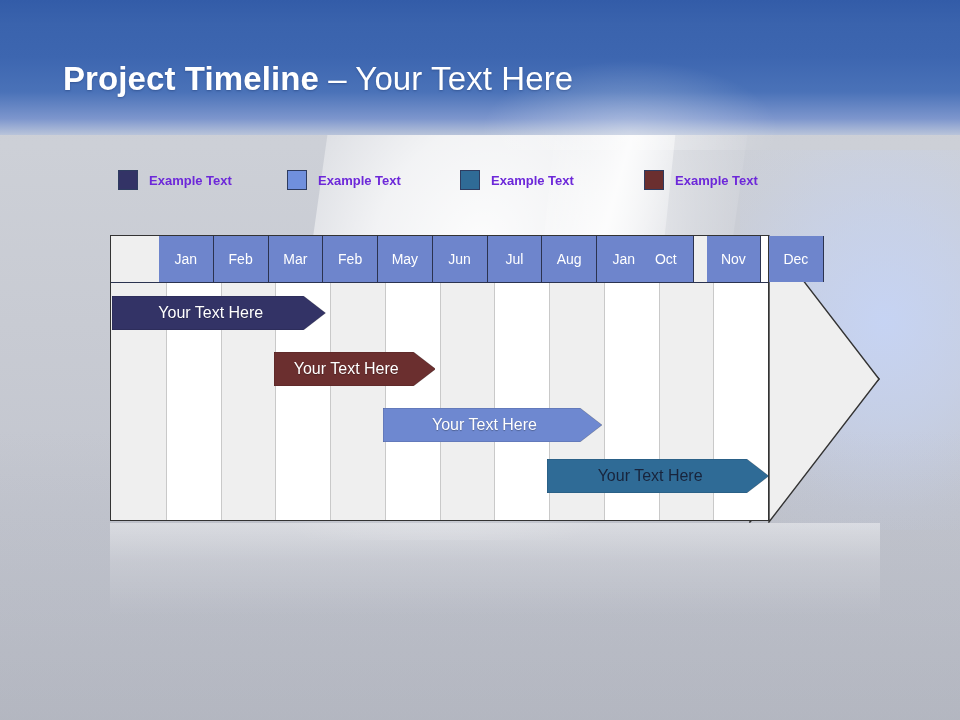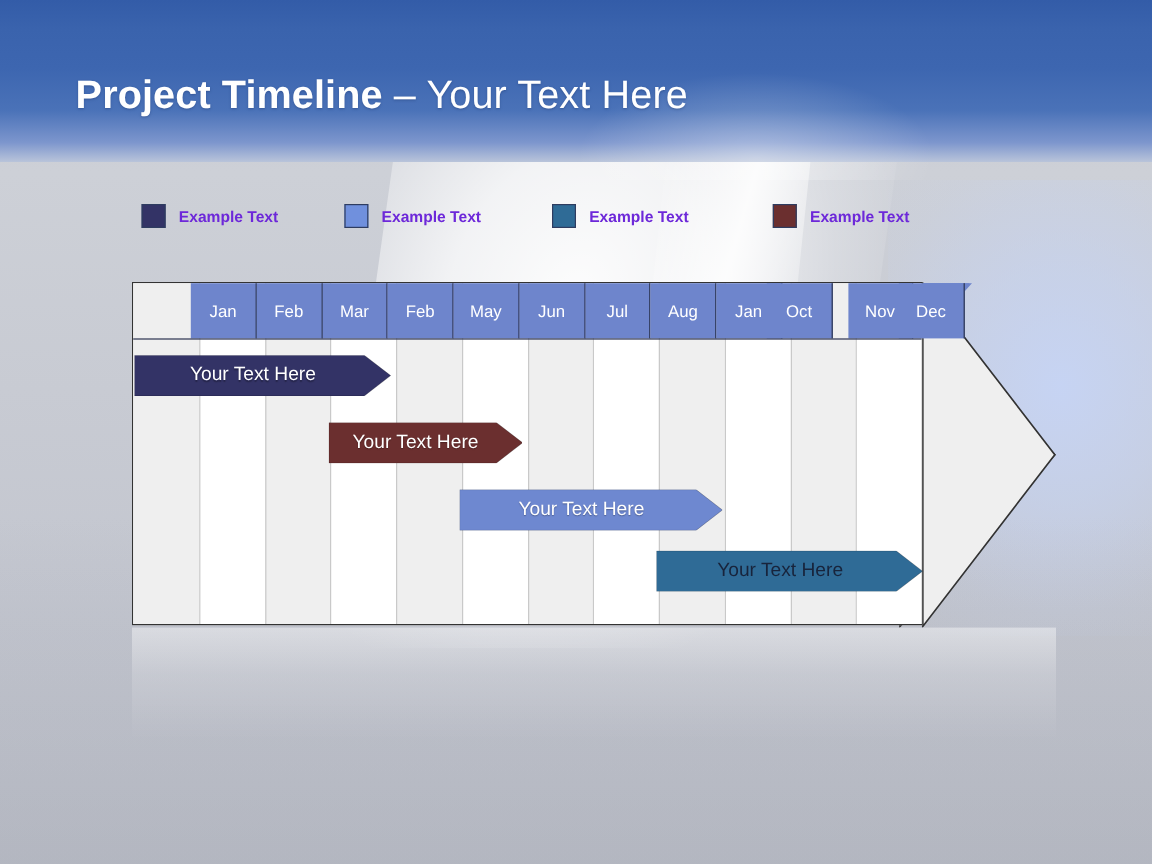--- a/index.html
+++ b/index.html
@@ -315,7 +315,7 @@
         <div class="head-cell" style="left: 438px; width: 54.75px; background: rgb(110, 133, 204); color: rgb(255, 255, 255);">Jan</div>
         <div class="head-cell" style="left: 480px; width: 54.75px; background: rgb(110, 133, 204); color: rgb(255, 255, 255);">Oct</div>
         <div class="head-cell" style="left: 547.5px; width: 54.75px; background: rgb(110, 133, 204); color: rgb(255, 255, 255);">Nov</div>
-        <div class="head-cell last" style="left: 590px; width: 54.75px; background: rgb(110, 133, 204); color: rgb(255, 255, 255);">Dec</div>
+        <div class="head-cell last" style="left: 610px; width: 54.75px; background: rgb(110, 133, 204); color: rgb(255, 255, 255);">Dec</div>
         <div class="head-under"></div>
       </div>
 

